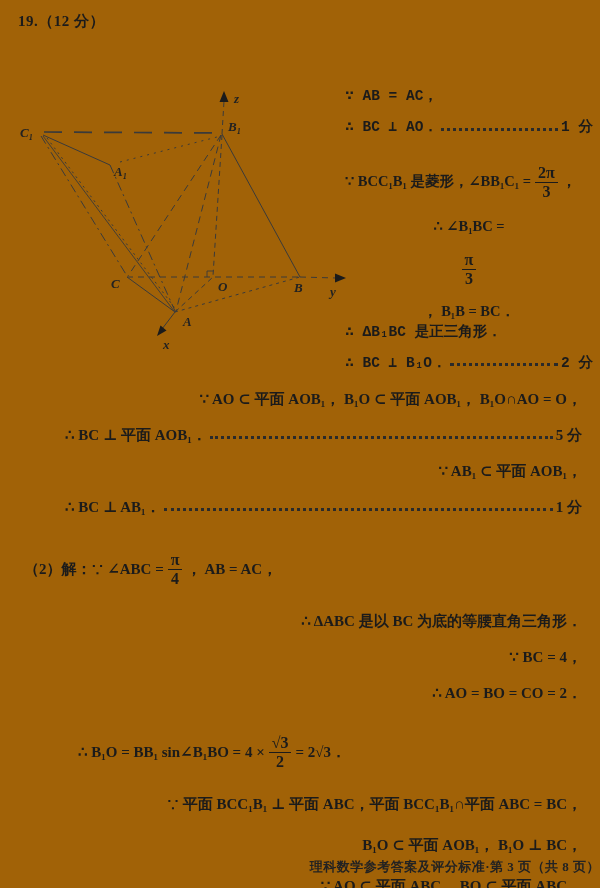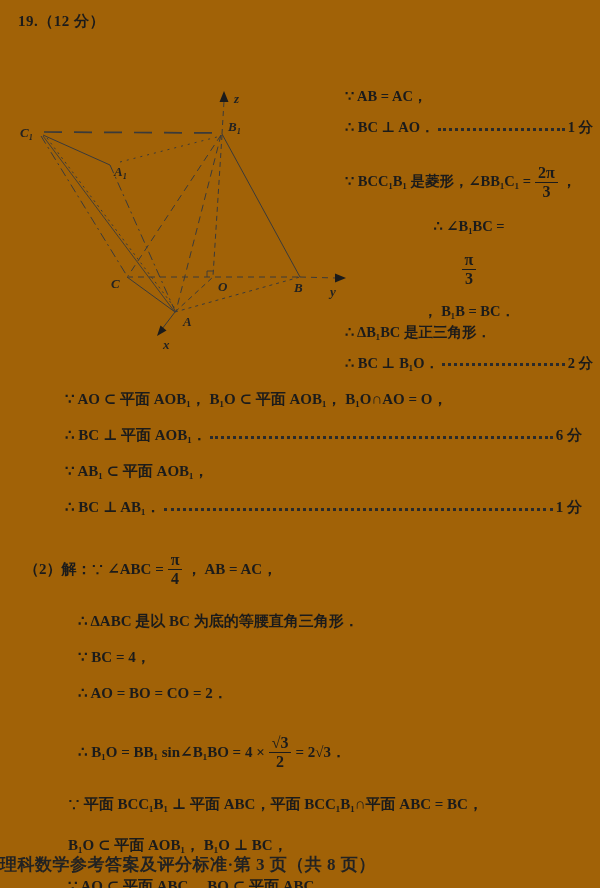--- a/index.html
+++ b/index.html
@@ -14,7 +14,7 @@
   .figwrap svg{display:block;}
   .fig-label{font-size:13px;font-style:italic;font-weight:700;fill:#222;}
   .sidecol{position:absolute;top:86px;left:345px;width:248px;font-size:14.5px;}
-  .sidecol .sline{margin-bottom:11px;line-height:20px;}
+  .sidecol .sline{margin-bottom:11px;line-height:20px;font-family:Liberation Mono, monospace;}
   .leader{display:flex;align-items:center;}
   .leader .dots{flex:1;border-bottom:3px dotted #2a2a2a;height:0;margin:0 3px;transform:translateY(2px);}
   .leader .score{white-space:nowrap;}

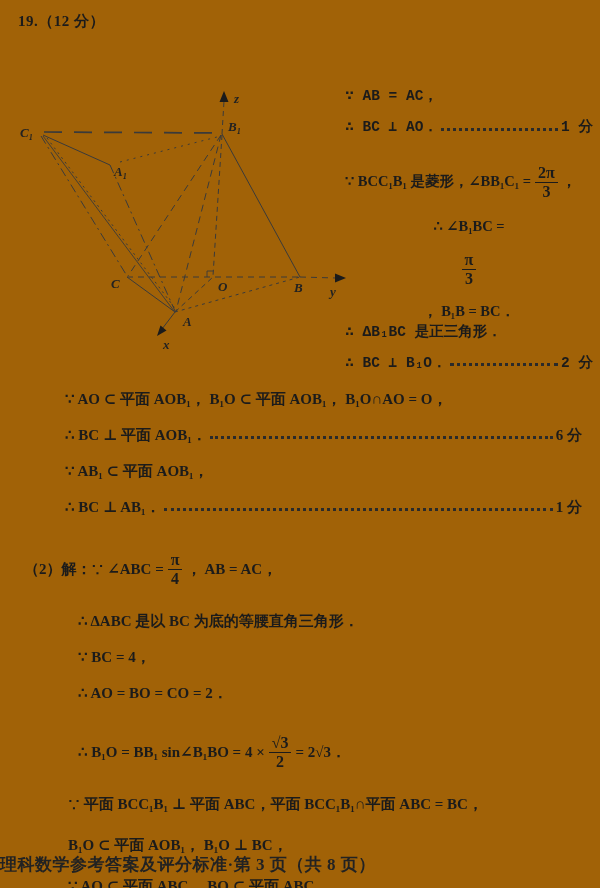--- a/index.html
+++ b/index.html
@@ -23,7 +23,7 @@
   .frac .num{border-bottom:1.6px solid #1b1b1b;padding:0 3px;}
   .frac .den{padding:0 2px;}
   .mainbody{position:absolute;top:388px;left:0;width:600px;box-sizing:border-box;padding-right:18px;}
-  .bline{line-height:23px;margin-bottom:13px;}
+  .bline{line-height:23px;margin-bottom:13px;text-align:right;}
   .ml65{margin-left:65px;} .ml24{margin-left:24px;} .ml78{margin-left:78px;} .ml68{margin-left:68px;}
   .mb18{margin-bottom:18px;} .mb16{margin-bottom:16px;}
   .footer{position:absolute;left:0;bottom:12px;width:100%;text-align:left;font-size:17px;letter-spacing:.5px;color:#222;}

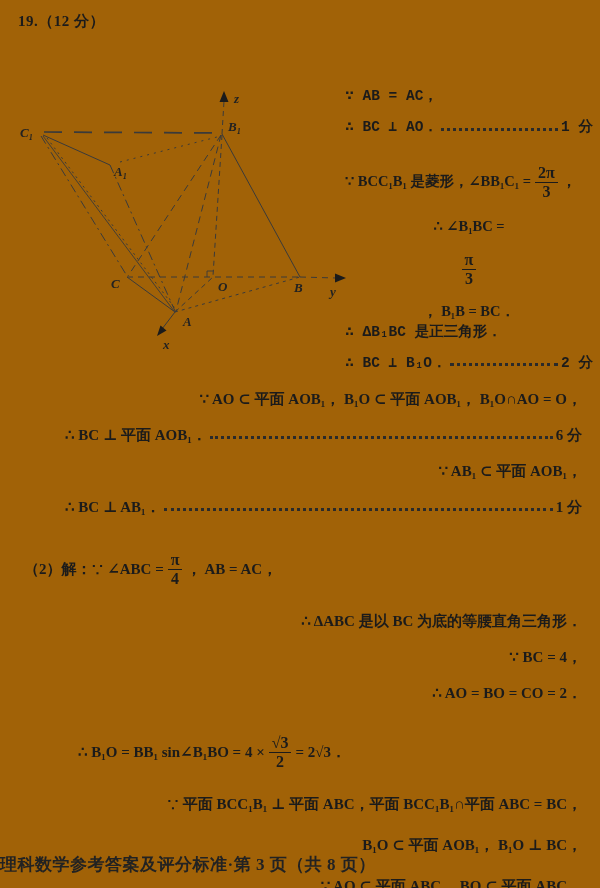--- a/index.html
+++ b/index.html
@@ -117,7 +117,7 @@
     <div class="bline ml65 leader">
       <span>∴ BC ⊥ 平面 AOB₁．</span>
       <span class="dots"></span>
-      <span class="score">6 分</span>
+      <span class="score">5 分</span>
     </div>
     <div class="bline ml65">∵ AB₁ ⊂ 平面 AOB₁，</div>
     <div class="bline ml65 leader mb16">

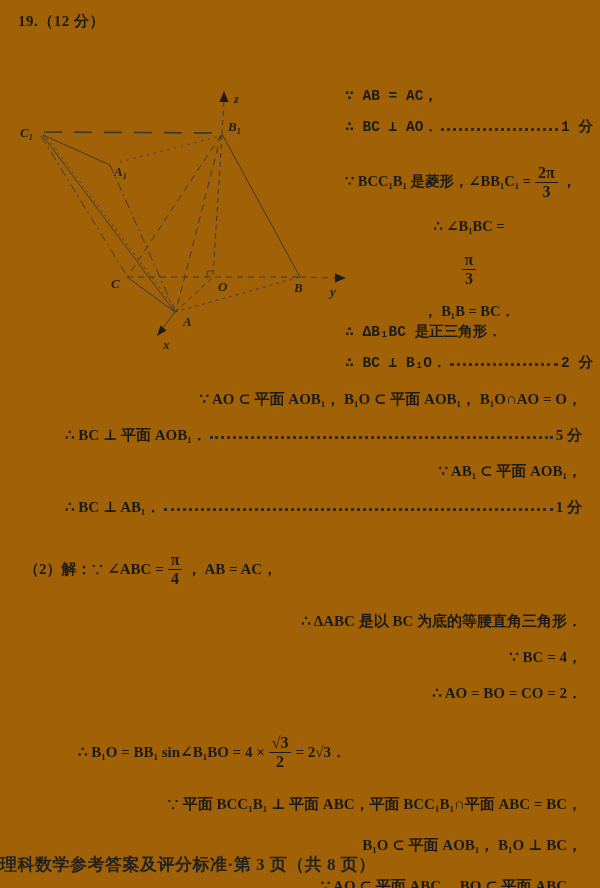--- a/index.html
+++ b/index.html
@@ -26,7 +26,7 @@
   .bline{line-height:23px;margin-bottom:13px;text-align:right;}
   .ml65{margin-left:65px;} .ml24{margin-left:24px;} .ml78{margin-left:78px;} .ml68{margin-left:68px;}
   .mb18{margin-bottom:18px;} .mb16{margin-bottom:16px;}
-  .footer{position:absolute;left:0;bottom:12px;width:100%;text-align:left;font-size:17px;letter-spacing:.5px;color:#222;}
+  .footer{position:absolute;left:0;bottom:12px;width:100%;text-align:right;font-size:13px;letter-spacing:.5px;color:#222;}
   .fig-edge{stroke:#3a3a3a;fill:none;}
 </style>
 </head>

